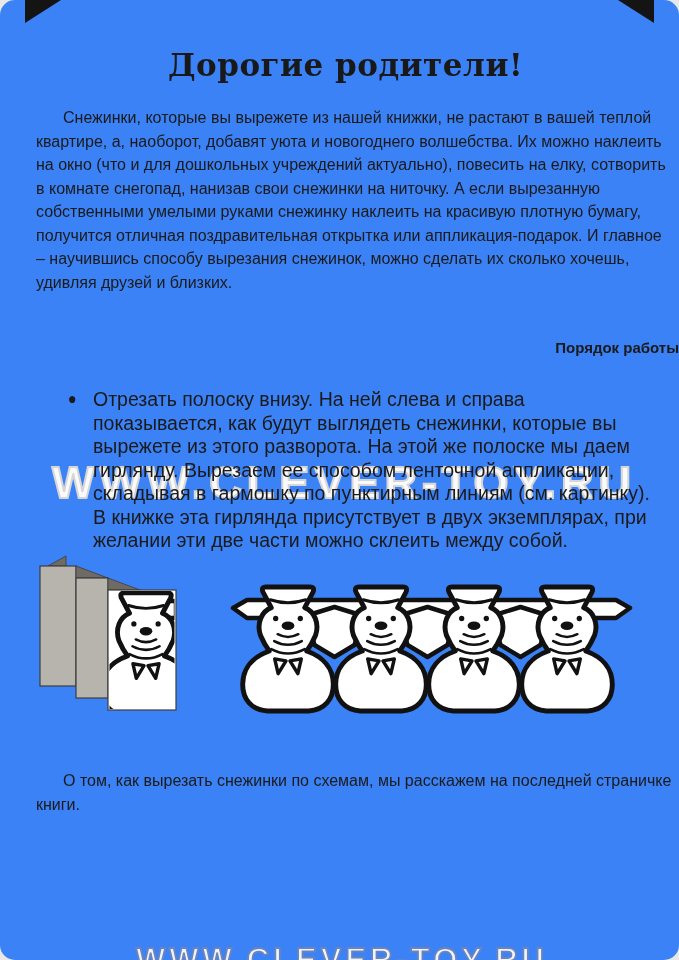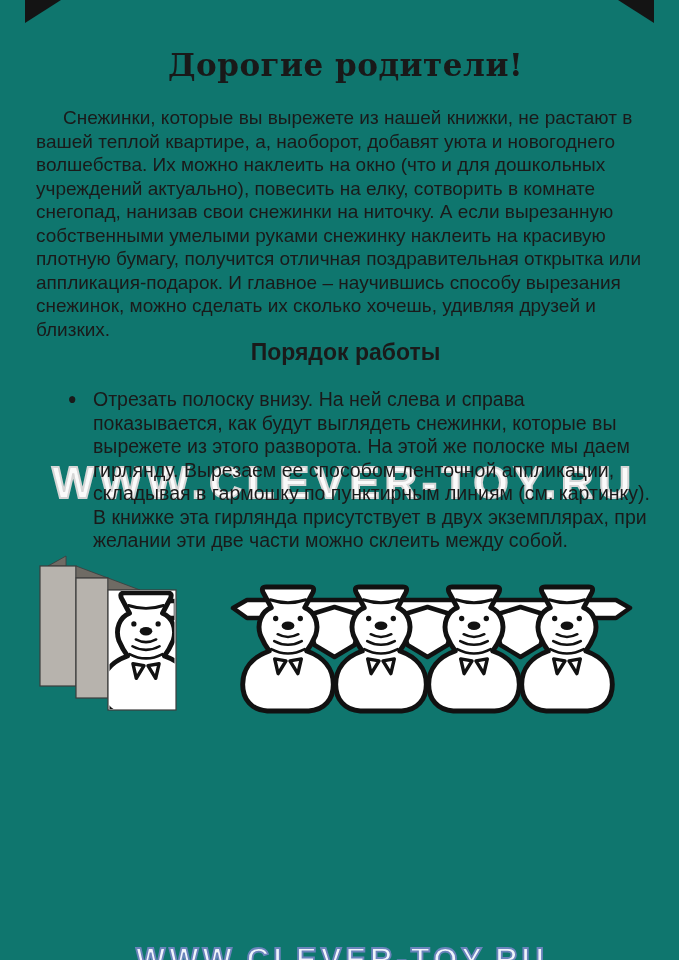--- a/index.html
+++ b/index.html
@@ -4,8 +4,8 @@
 <style>
   html,body{margin:0;padding:0;background:#e8e8e8;}
   #page{
-    position:relative; width:679px; height:960px; background:#0f766e;
-    overflow:hidden; font-family:"Liberation Sans", sans-serif; color:#1a1a1a;
+    position:relative; width:679px; height:960px; background:#3b82f6;
+    overflow:hidden; font-family:"Liberation Sans", sans-serif; color:#1a1a1a;border-radius:15px;
   }
   
   .corner{position:absolute; top:0; width:36px; height:23px; background:#141414;}

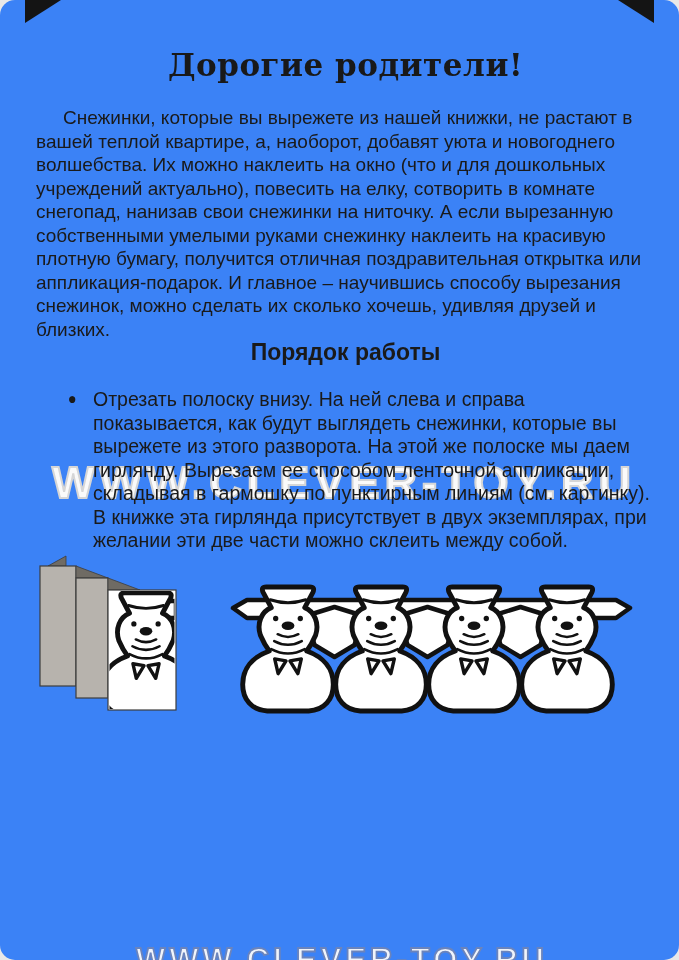--- a/index.html
+++ b/index.html
@@ -21,7 +21,7 @@
   
   .para{
     position:absolute; left:36px; width:637px;
-    font-size:19px; line-height:23.5px; z-index:2;
+    font-size:16px; line-height:23.5px; z-index:2;
   }
   .para p{margin:0; text-indent:27px;}
   #intro{top:106px;}

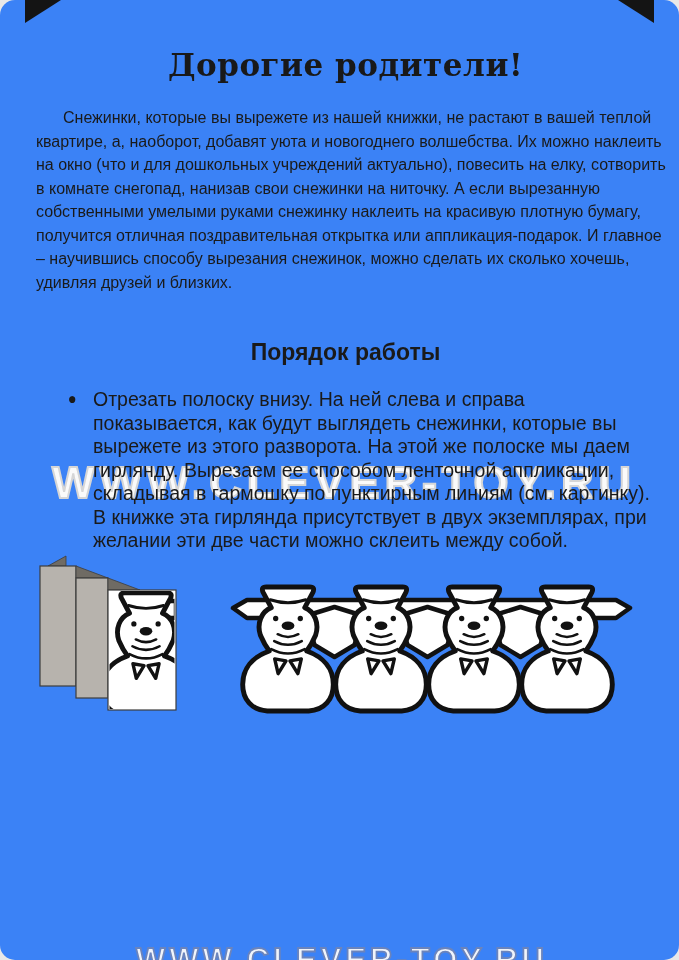--- a/index.html
+++ b/index.html
@@ -27,9 +27,9 @@
   #intro{top:106px;}
   #outro{top:769px;}
   .section-header{
-    position:absolute; top:339px; left:0; width:100%; text-align:center;
+    position:absolute; top:339px; left:0; width:100%; text-align:right;
     padding-left:12px; box-sizing:border-box;
-    font-size:23px; font-weight:bold; z-index:2;
+    font-size:15px; font-weight:bold; z-index:2;
   }
   
   .blist{

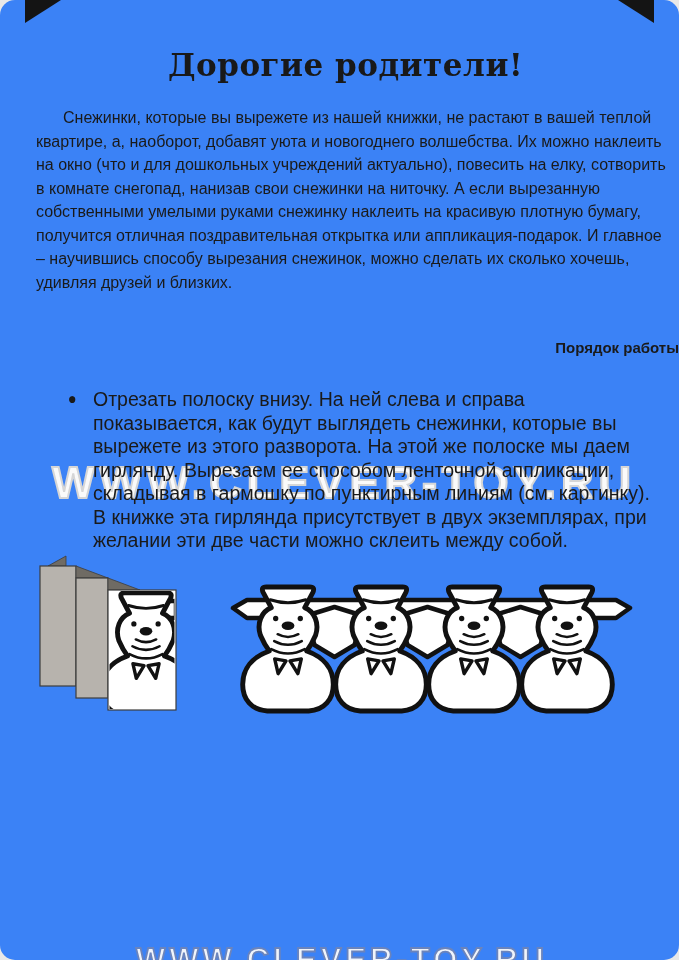--- a/index.html
+++ b/index.html
@@ -140,6 +140,7 @@
   </svg>
 
   <div class="para" id="outro">
+    <p>О том, как вырезать снежинки по схемам, мы расскажем на последней страничке книги.</p>
   </div>
 
   <div class="wm-bottom">WWW.CLEVER-TOY.RU</div>

